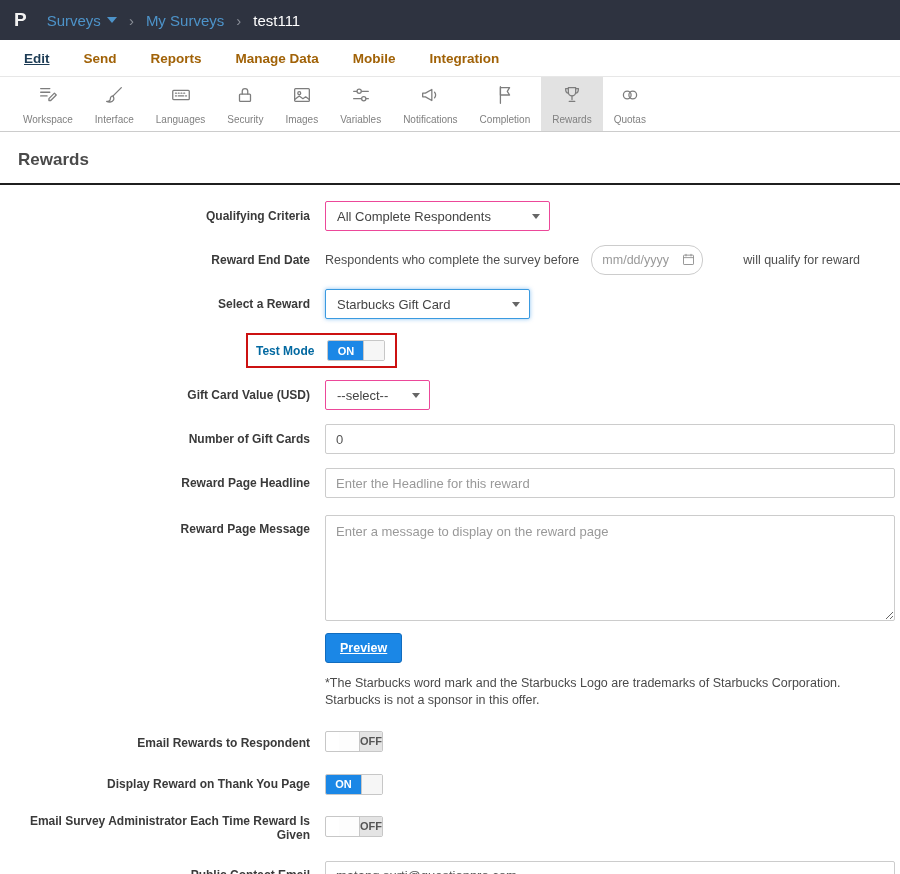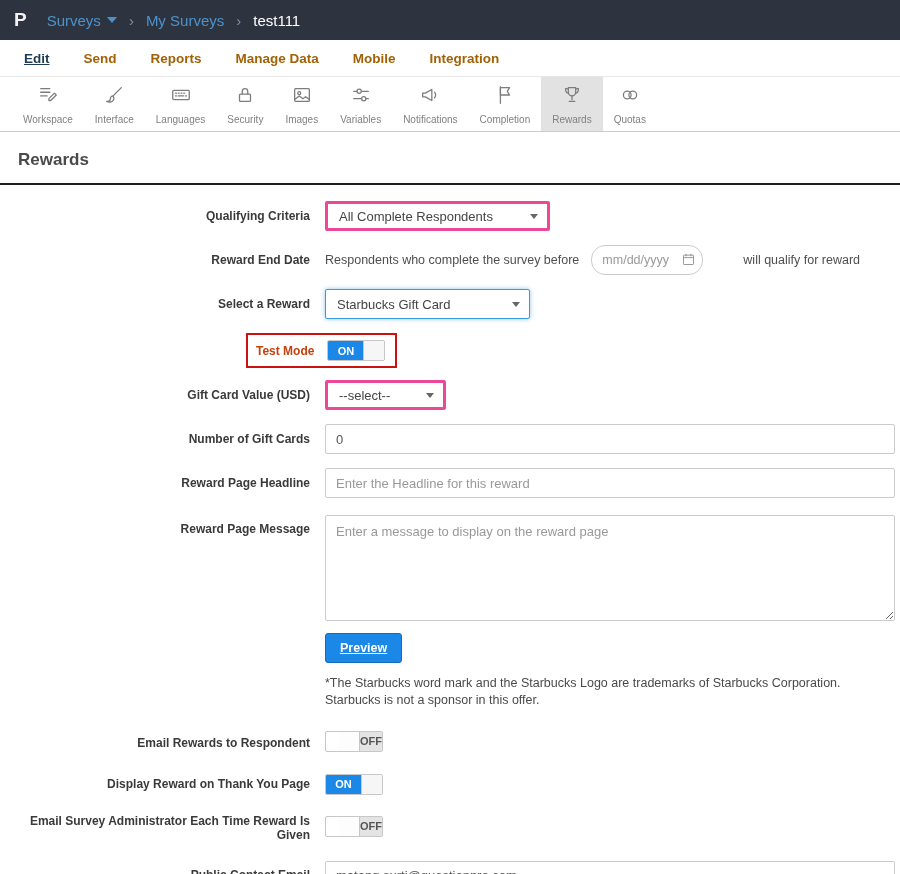--- a/index.html
+++ b/index.html
@@ -125,7 +125,7 @@
     align-items: center;
     justify-content: space-between;
     padding: 0 9px 0 11px;
-    border: 3px solid #ec4899;
+    border: 1px solid #ec4899;
     border-radius: 2px;
     font-size: 13px;
     color: #444;

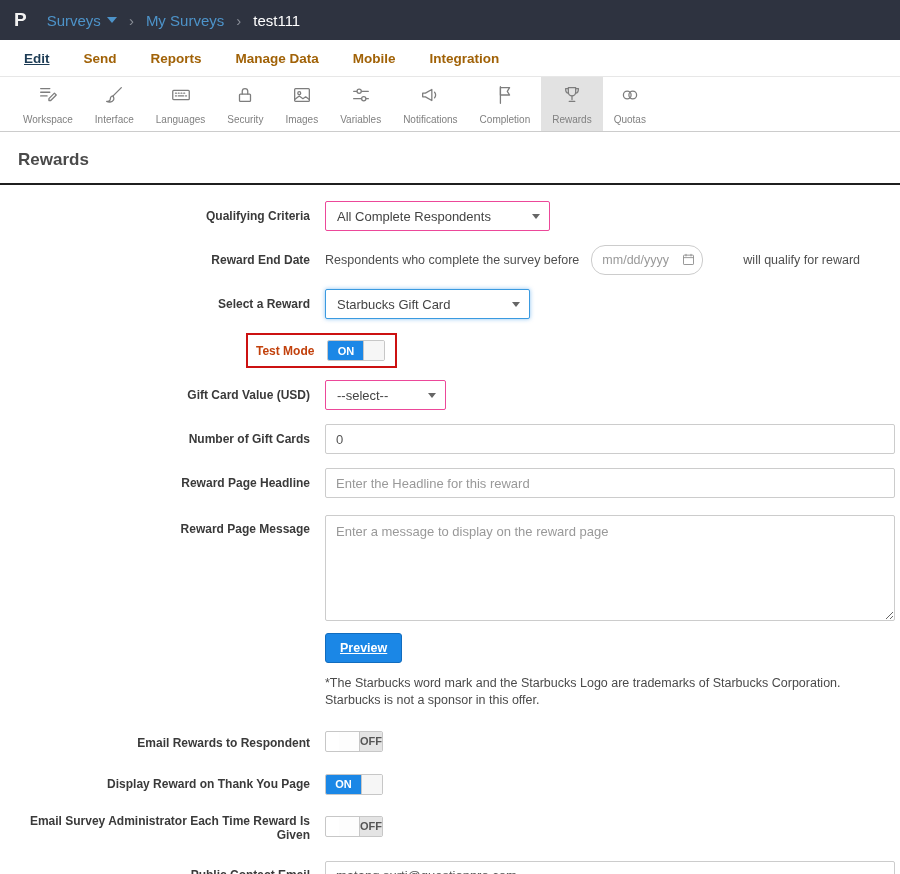--- a/index.html
+++ b/index.html
@@ -185,7 +185,7 @@
     border: 2px solid #cc1111;
   }
   .testmode-box { margin-left: 246px; padding: 5px 10px 5px 8px; }
-  .lbl-inline { font-weight: bold; font-size: 12px; color: #c2410c; margin-right: 13px; }
+  .lbl-inline { font-weight: bold; font-size: 12px; color: #0369a1; margin-right: 13px; }
 
   
   .btn {

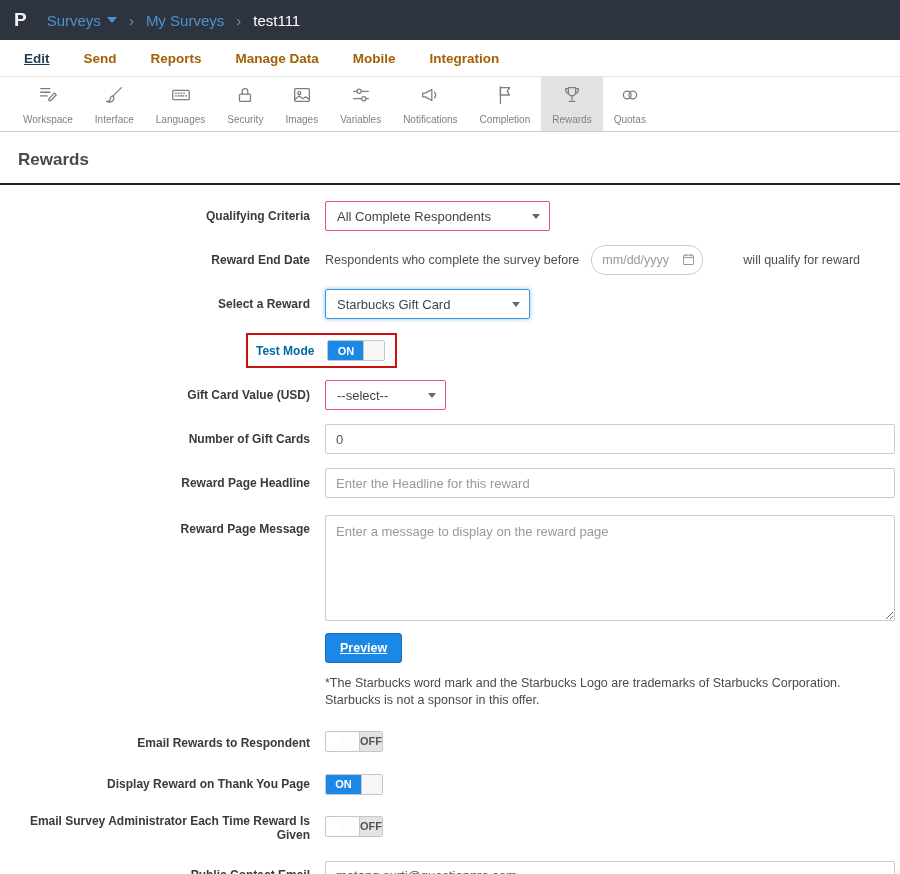--- a/index.html
+++ b/index.html
@@ -138,7 +138,7 @@
   }
   .w225 { width: 225px; }
   .w205 { width: 205px; }
-  .w105 { width: 121px; }
+  .w105 { width: 105px; }
   .caret-down {
     width: 0; height: 0;
     border-left: 4px solid transparent;

